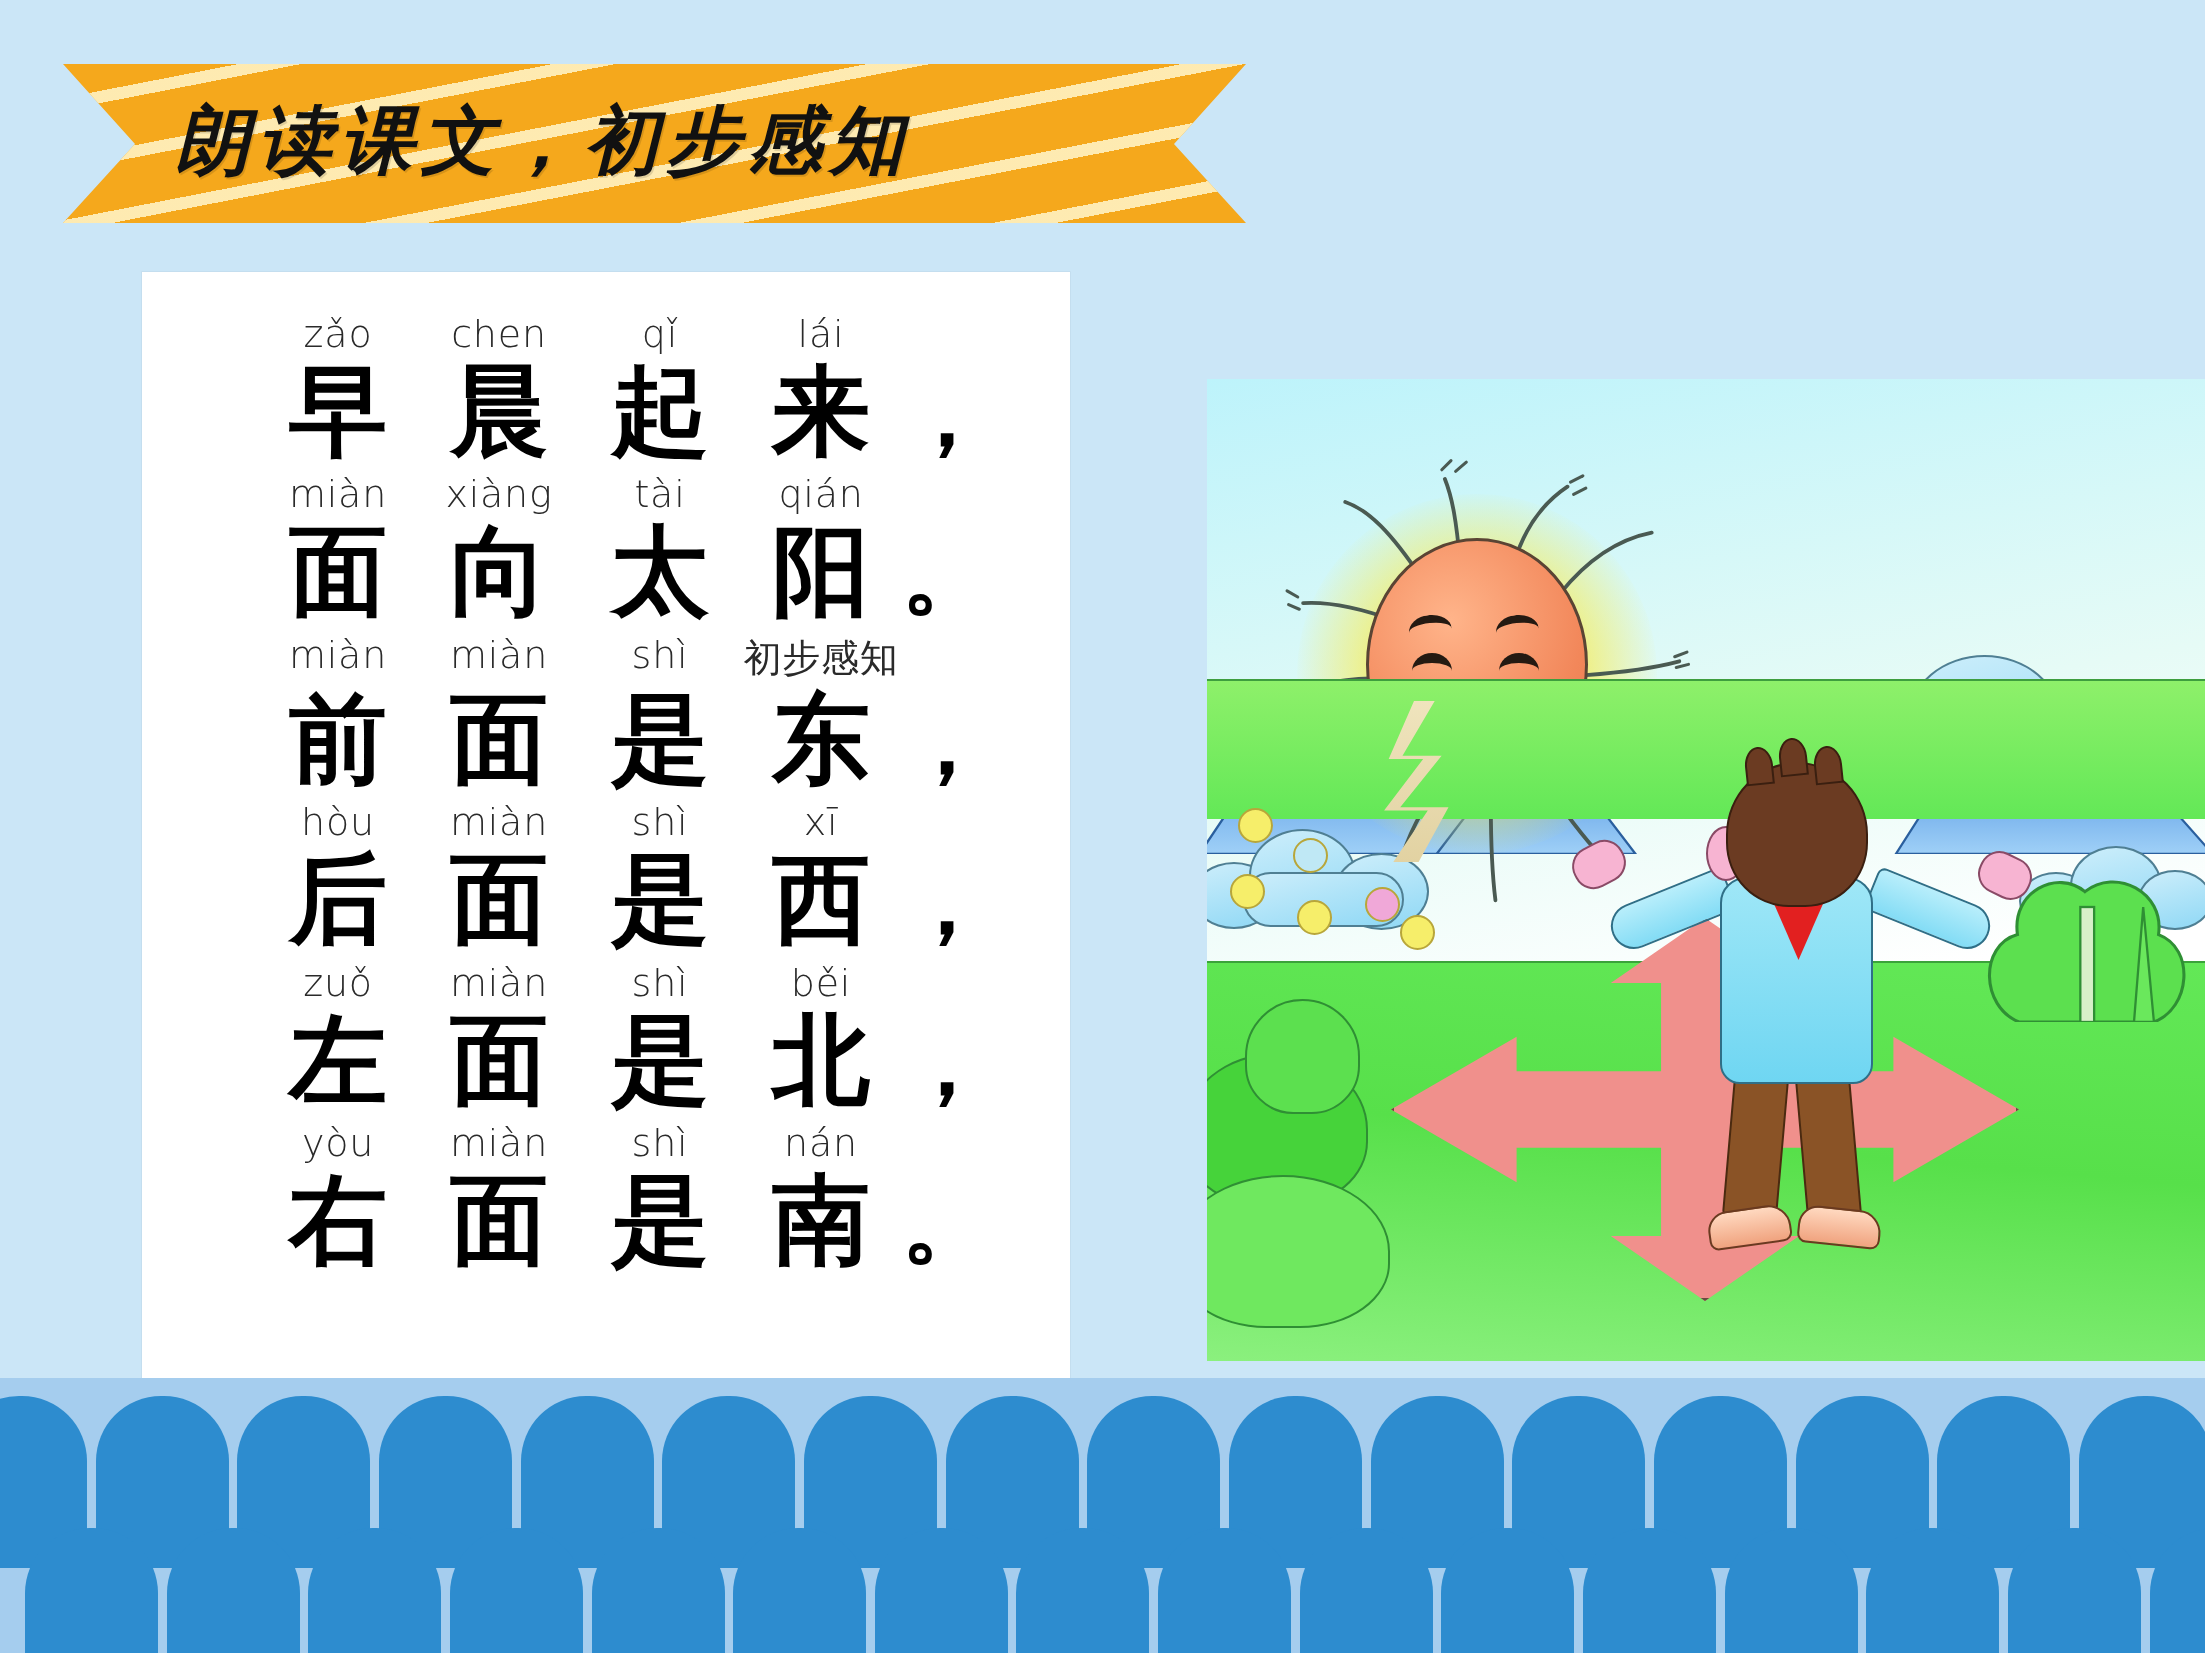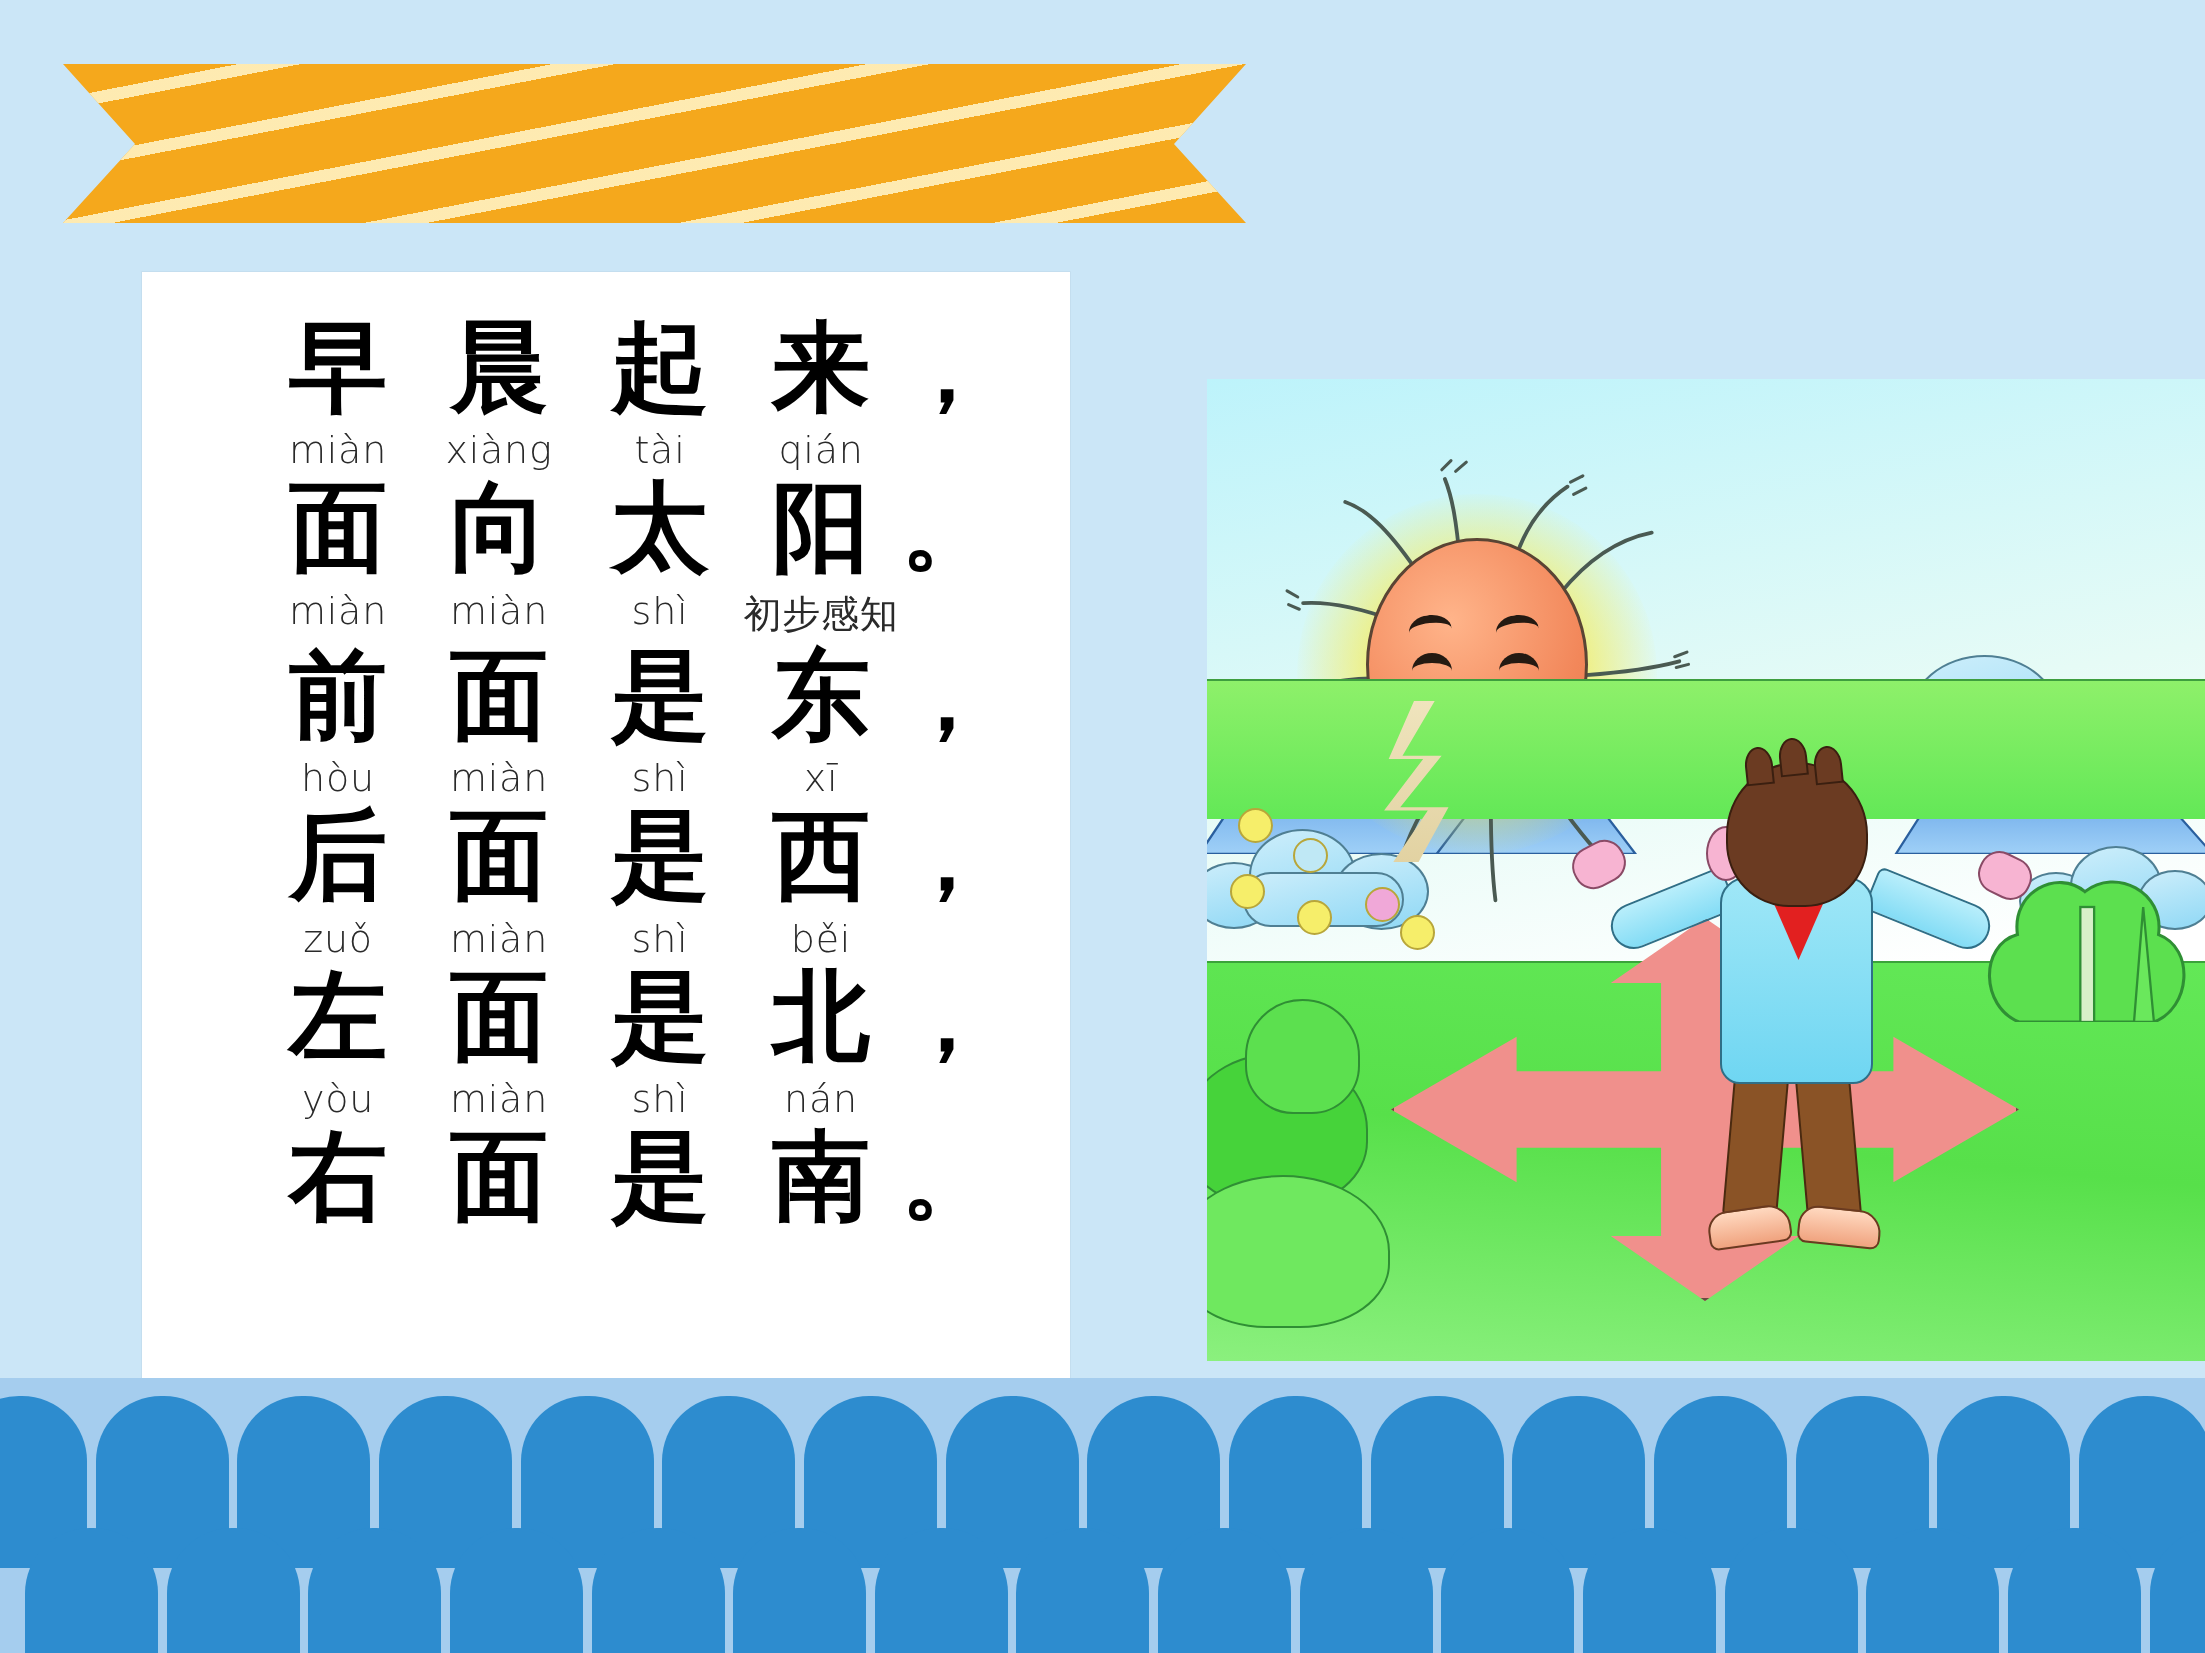--- a/index.html
+++ b/index.html
@@ -329,6 +329,7 @@
   <div id="banner-body">
     <div id="banner-stripes"></div>
   </div>
+  <div id="banner-title">朗读课文，初步感知</div>
 </div>
 
 <div id="bottom-band">

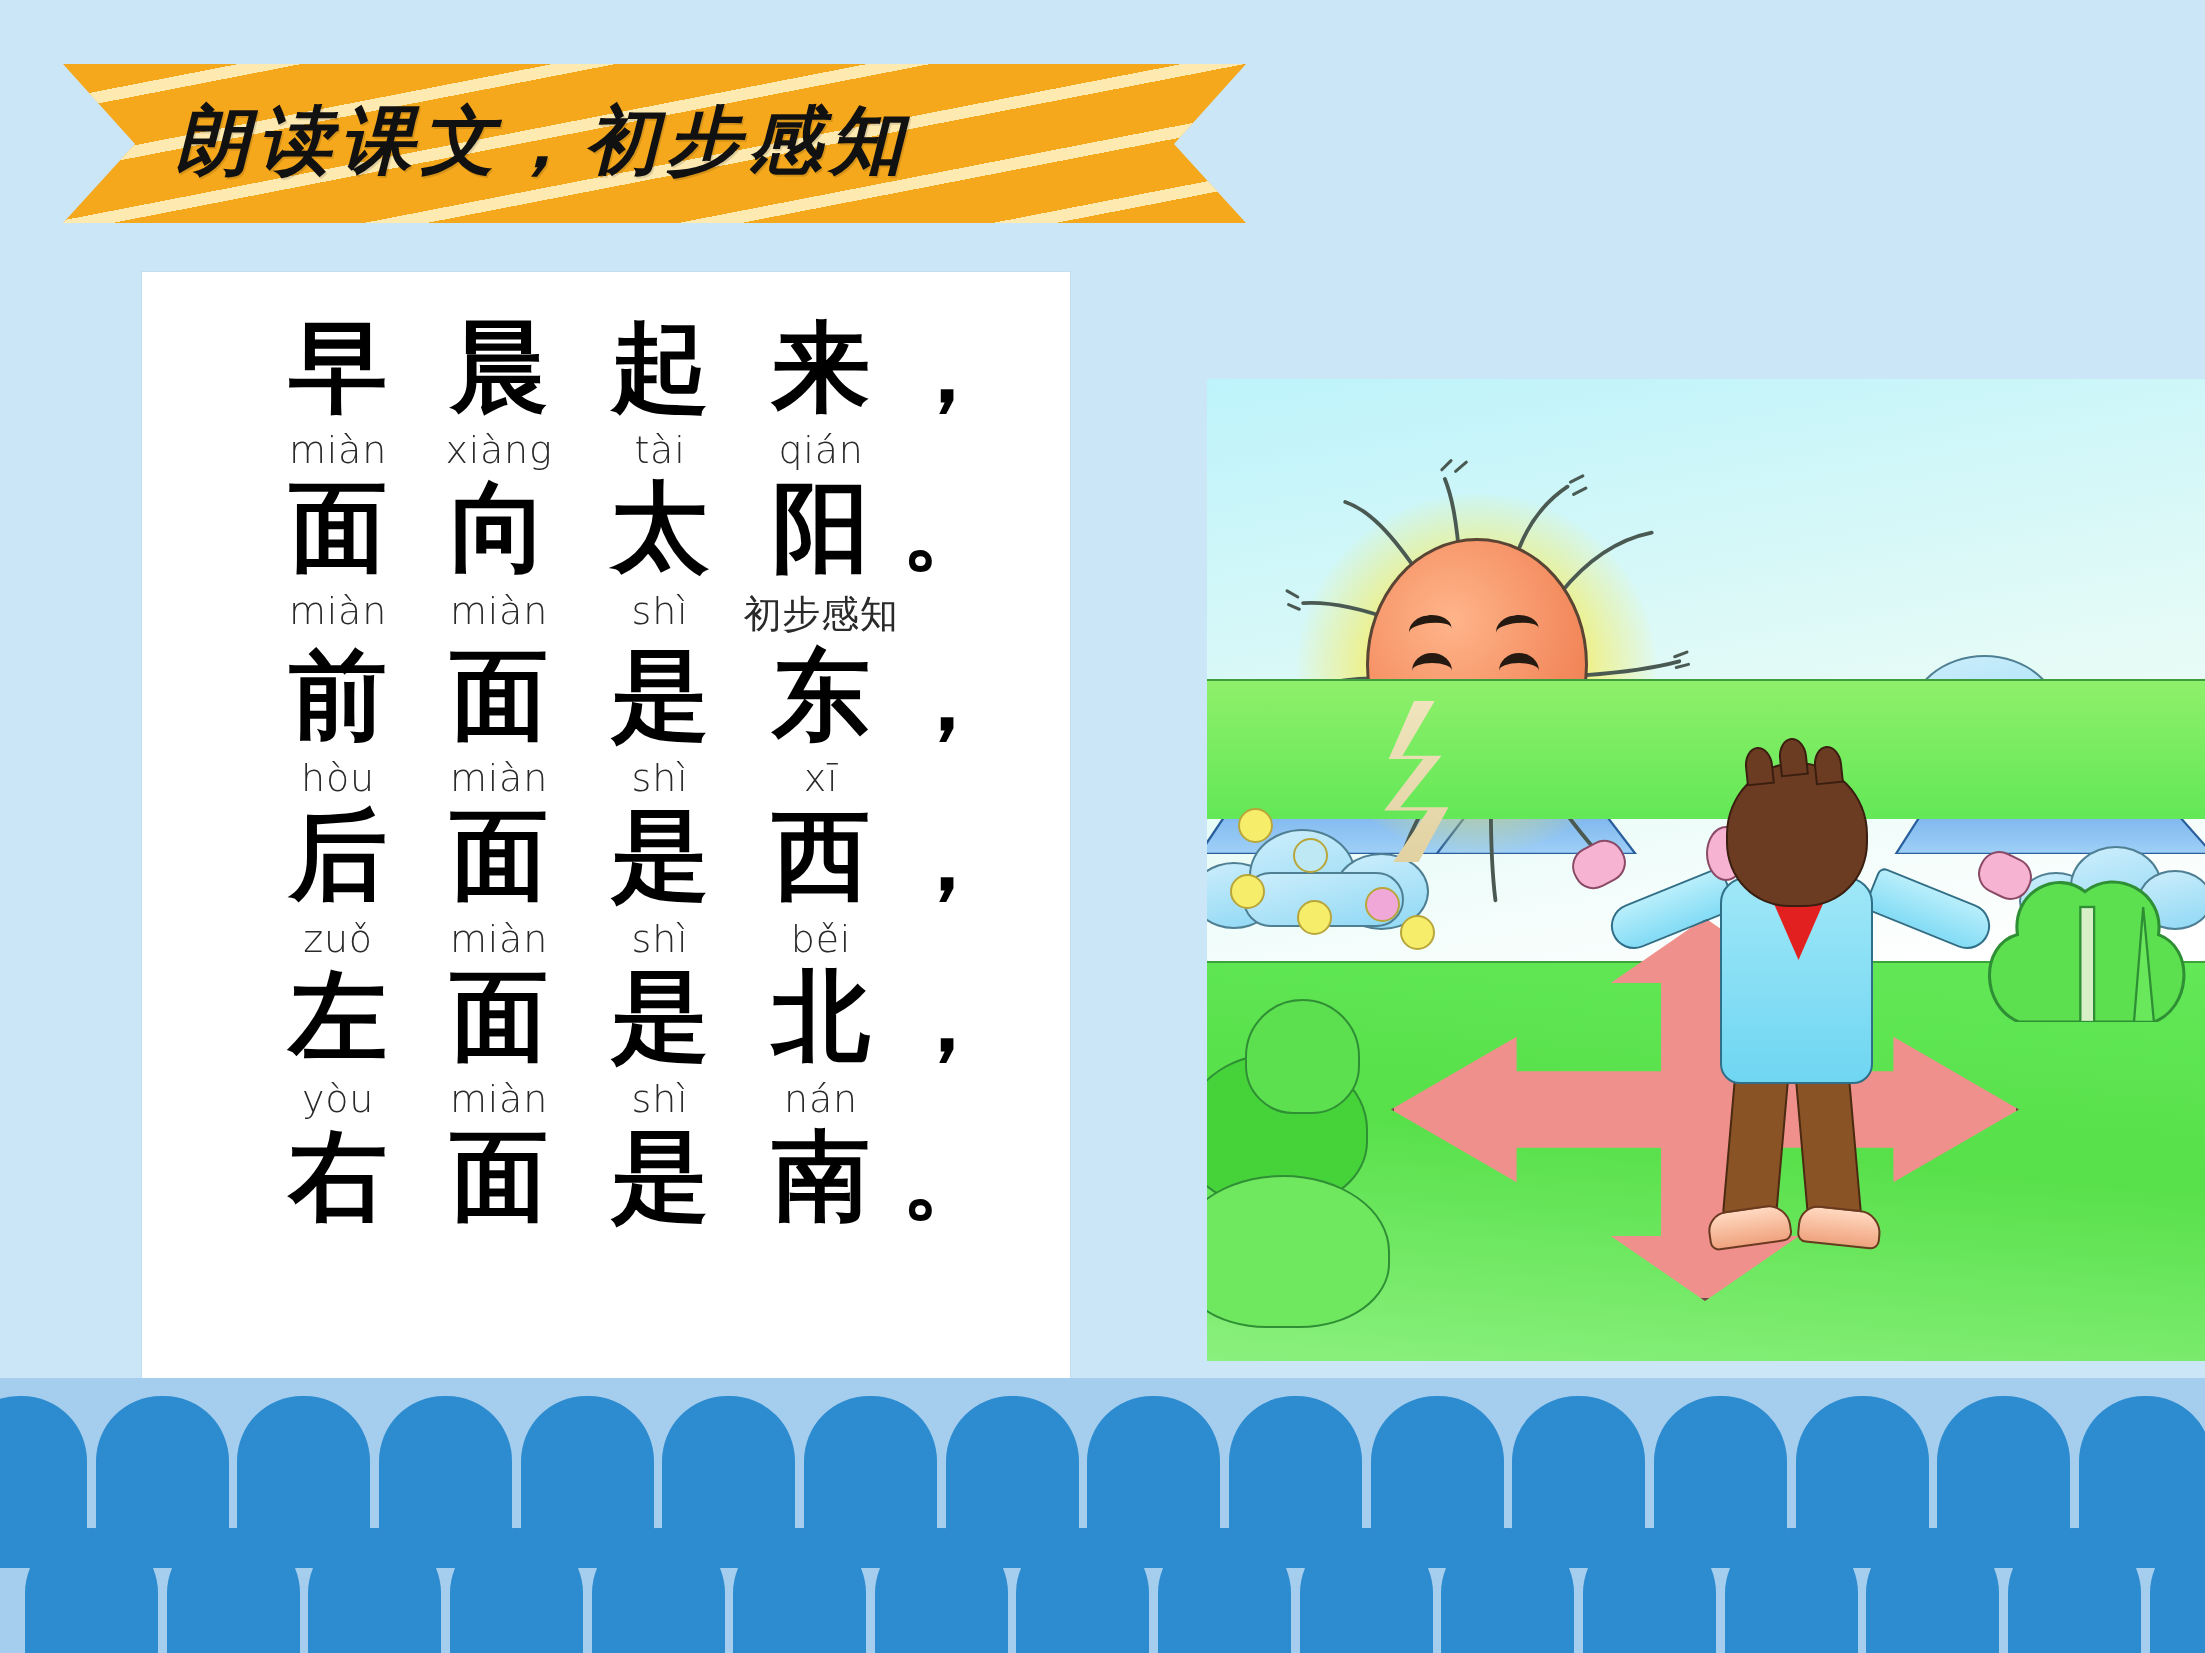--- a/index.html
+++ b/index.html
@@ -229,6 +229,13 @@
 <div id="text-panel">
 
   <div class="verse">
+    <div class="pinyin-row">
+      <span class="pinyin">zǎo</span>
+      <span class="pinyin">chen</span>
+      <span class="pinyin">qǐ</span>
+      <span class="pinyin">lái</span>
+      <span class="punct"></span>
+    </div>
     <div class="hanzi-row">
       <span class="hanzi">早</span>
       <span class="hanzi">晨</span>

